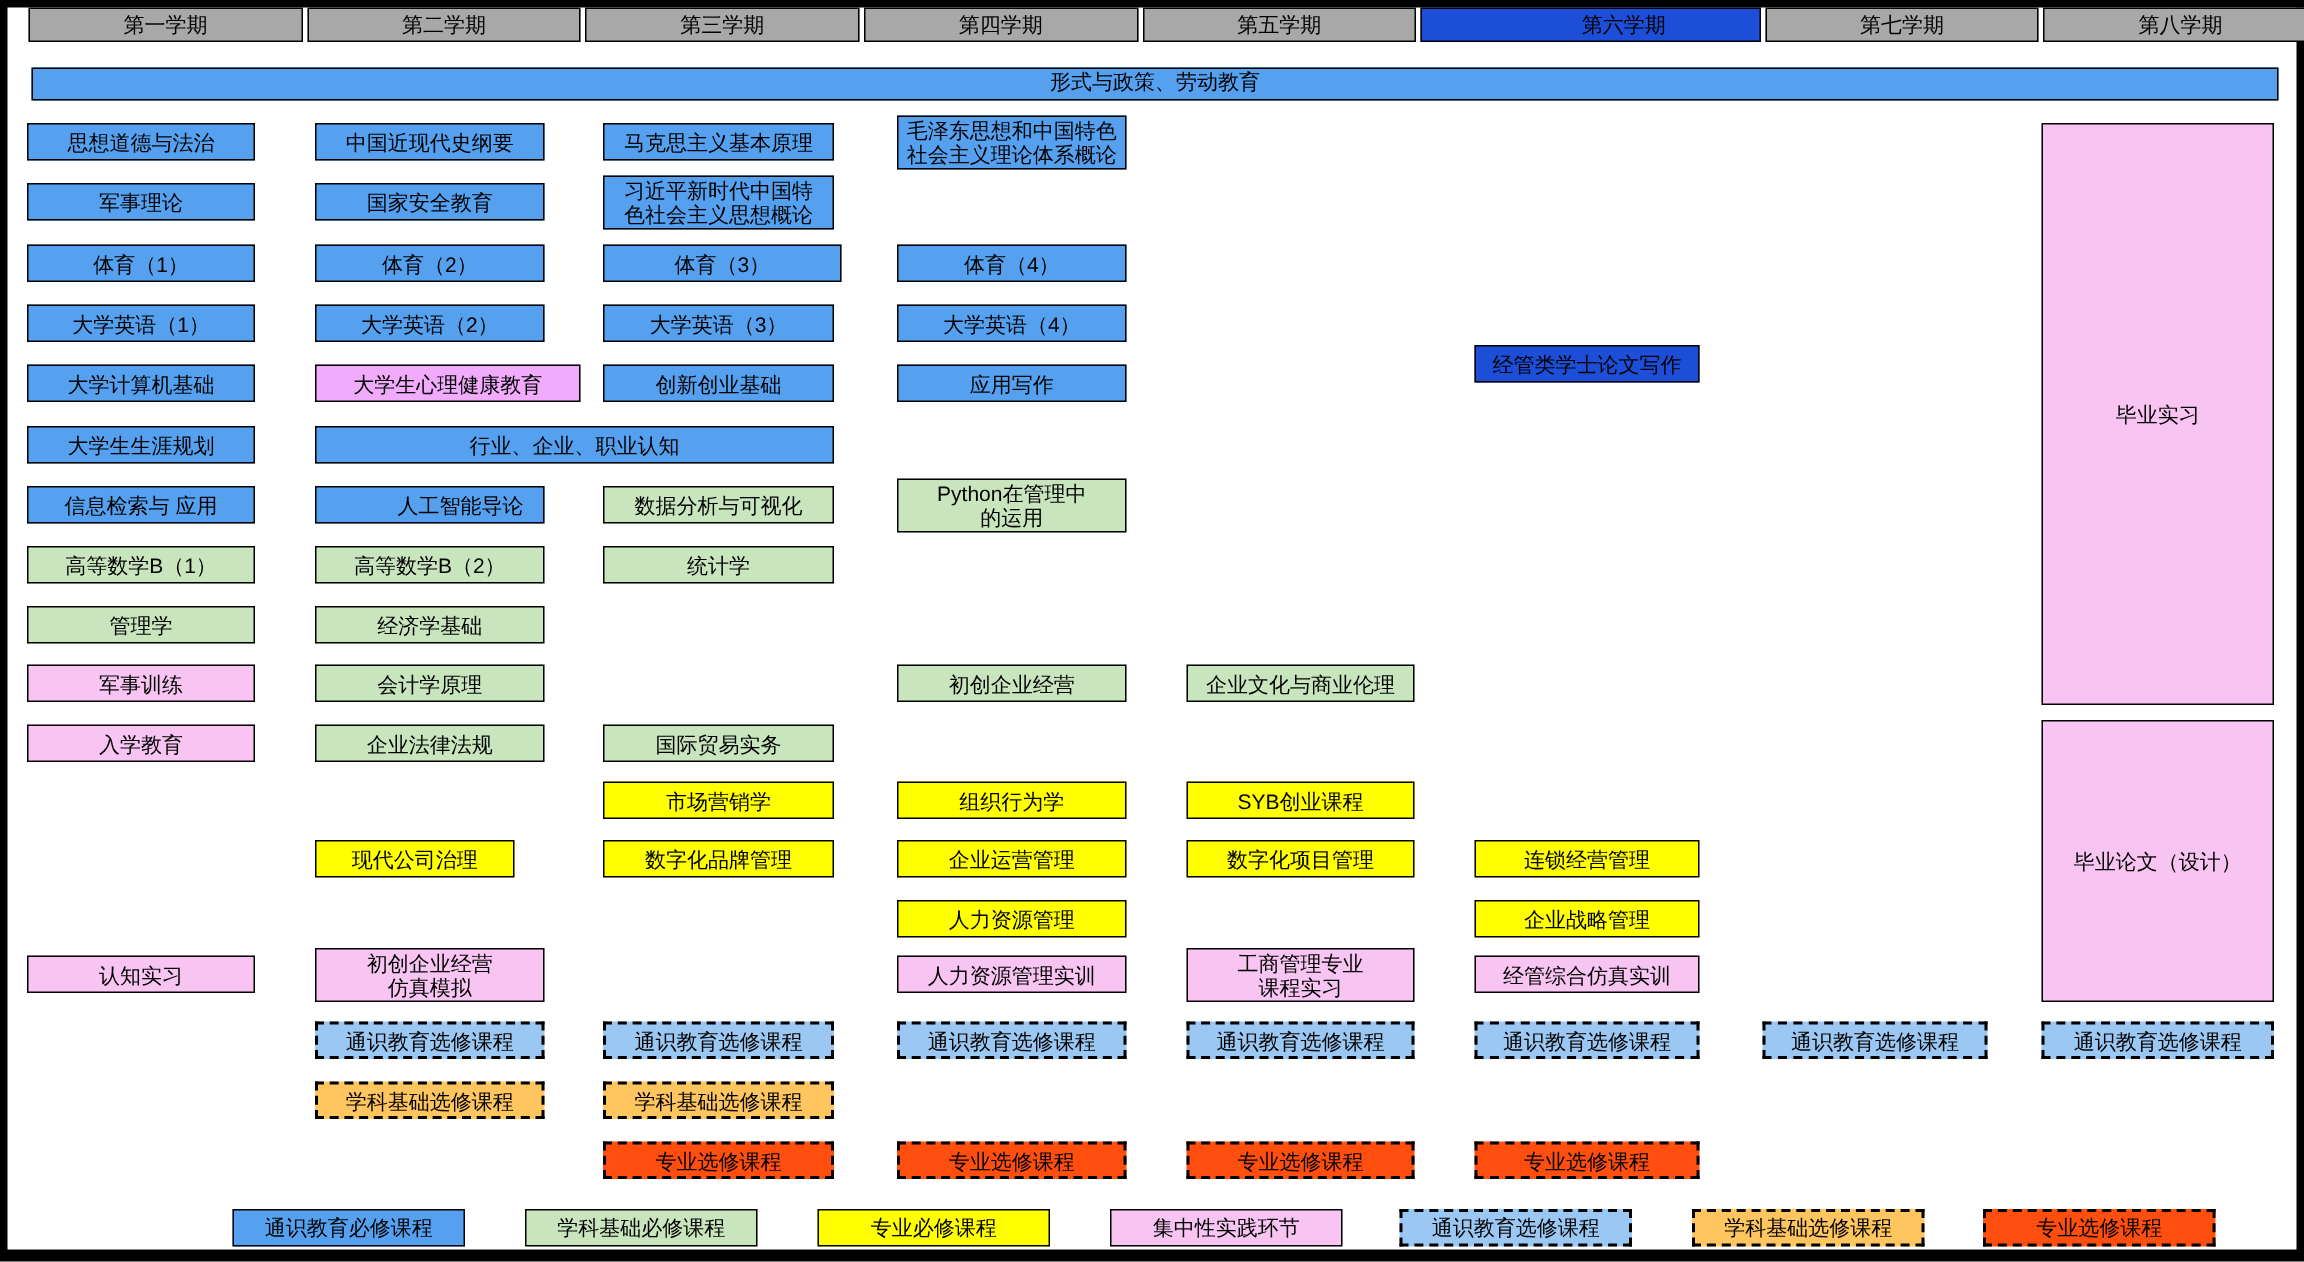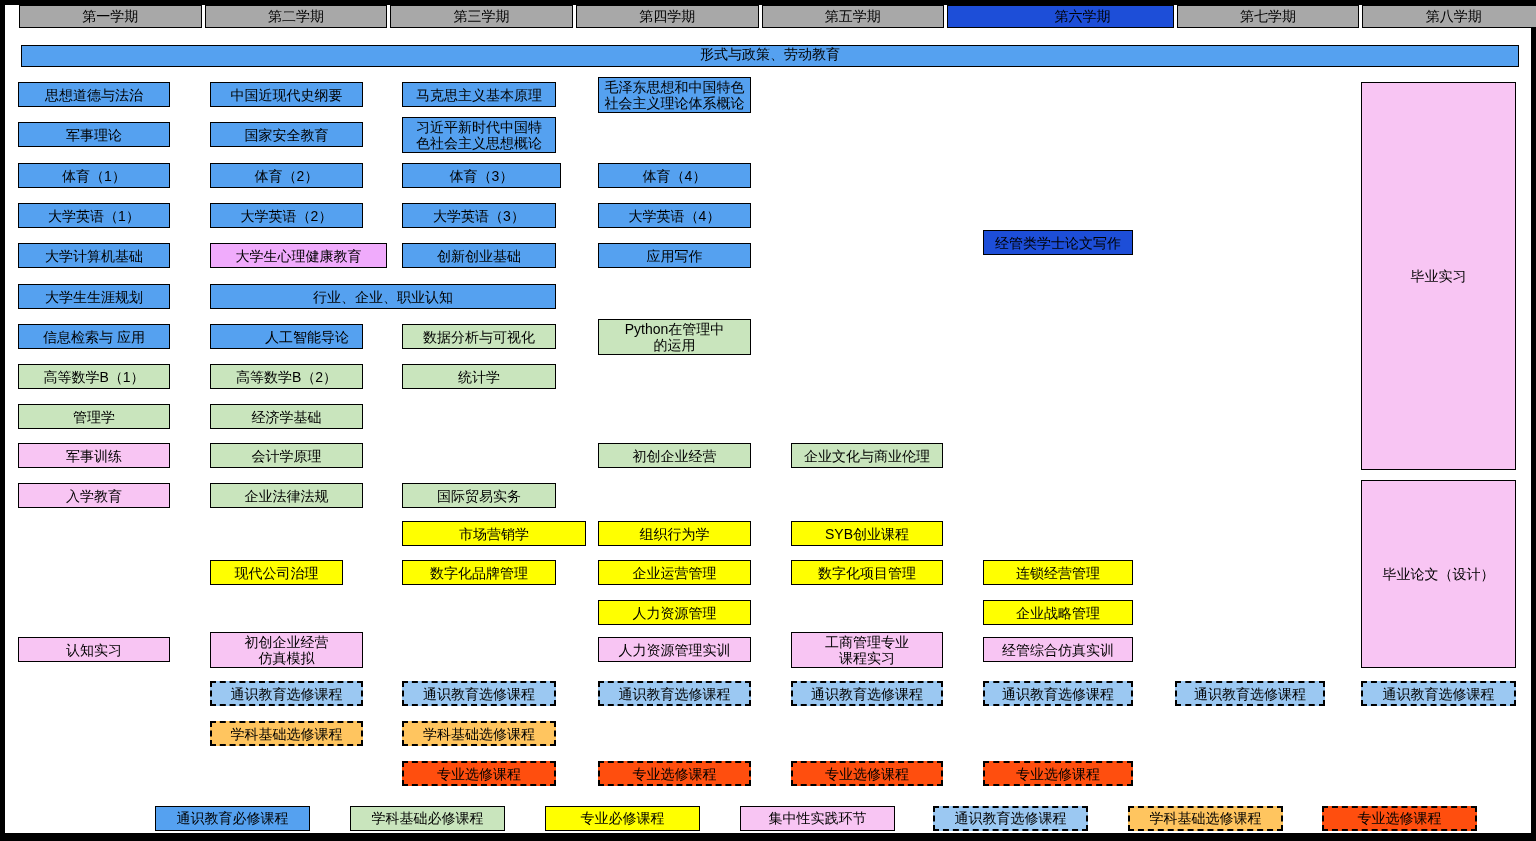--- a/index.html
+++ b/index.html
@@ -71,7 +71,7 @@
       <div class="box" style="left: 402px; top: 324px; width: 154px; height: 25px; background: rgb(201, 229, 189); border: 1px solid rgb(0, 0, 0);">数据分析与可视化</div>
       <div class="box" style="left: 402px; top: 364px; width: 154px; height: 25px; background: rgb(201, 229, 189); border: 1px solid rgb(0, 0, 0);">统计学</div>
       <div class="box" style="left: 402px; top: 483px; width: 154px; height: 25px; background: rgb(201, 229, 189); border: 1px solid rgb(0, 0, 0);">国际贸易实务</div>
-      <div class="box" style="left: 402px; top: 521px; width: 184px; height: 25px; background: rgb(255, 255, 0); border: 1px solid rgb(0, 0, 0);">市场营销学</div>
+      <div class="box" style="left: 402px; top: 521px; width: 154px; height: 25px; background: rgb(255, 255, 0); border: 1px solid rgb(0, 0, 0);">市场营销学</div>
       <div class="box" style="left: 402px; top: 560px; width: 154px; height: 25px; background: rgb(255, 255, 0); border: 1px solid rgb(0, 0, 0);">数字化品牌管理</div>
       <div class="box" style="left: 402px; top: 681px; width: 154px; height: 25px; background: rgb(155, 200, 242); border: 2px dashed rgb(0, 0, 0);">通识教育选修课程</div>
       <div class="box" style="left: 402px; top: 721px; width: 154px; height: 25px; background: rgb(255, 197, 95); border: 2px dashed rgb(0, 0, 0);">学科基础选修课程</div>

